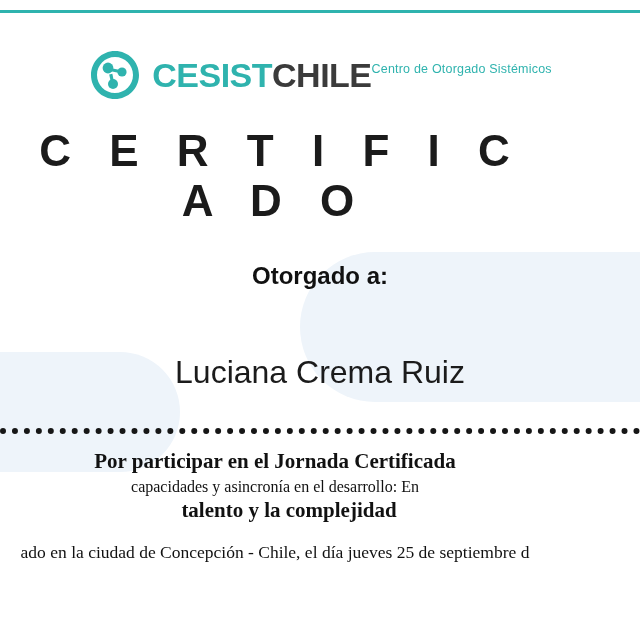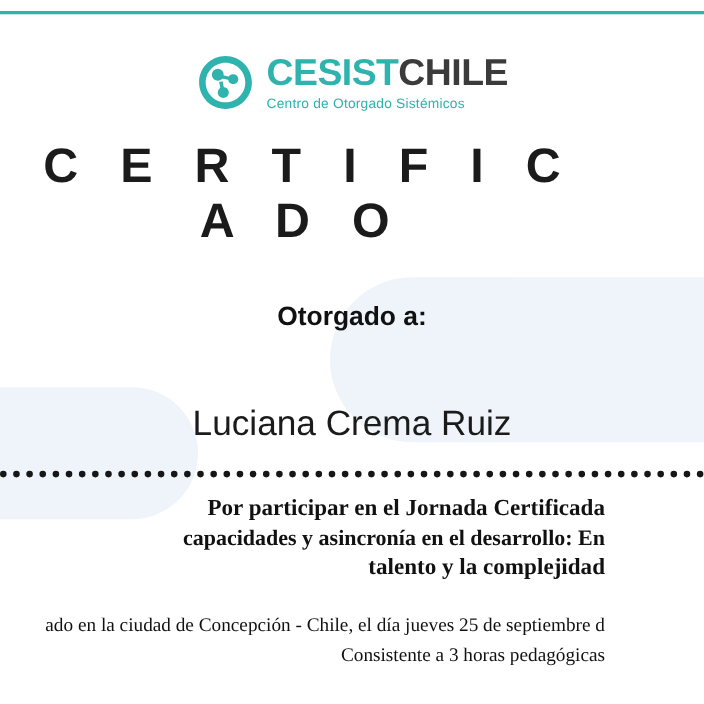--- a/index.html
+++ b/index.html
@@ -79,7 +79,7 @@
   }
   .logo-text {
     display: flex;
-    flex-direction: column;
+    flex-direction: row;
     align-items: flex-start;
     line-height: 1;
   }

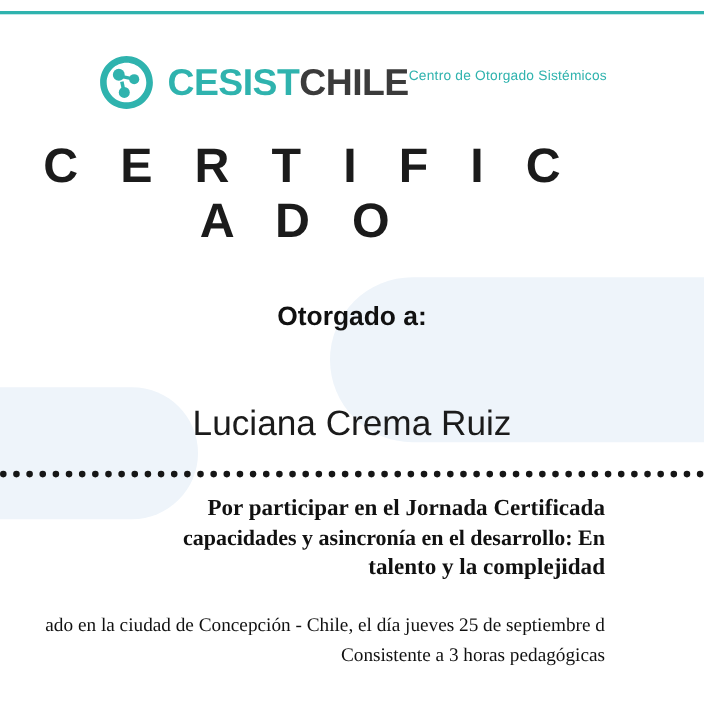--- a/index.html
+++ b/index.html
@@ -117,7 +117,7 @@
   
   .awarded-label {
     position: absolute;
-    top: 274px;
+    top: 262px;
     left: 0;
     width: 640px;
     text-align: center;

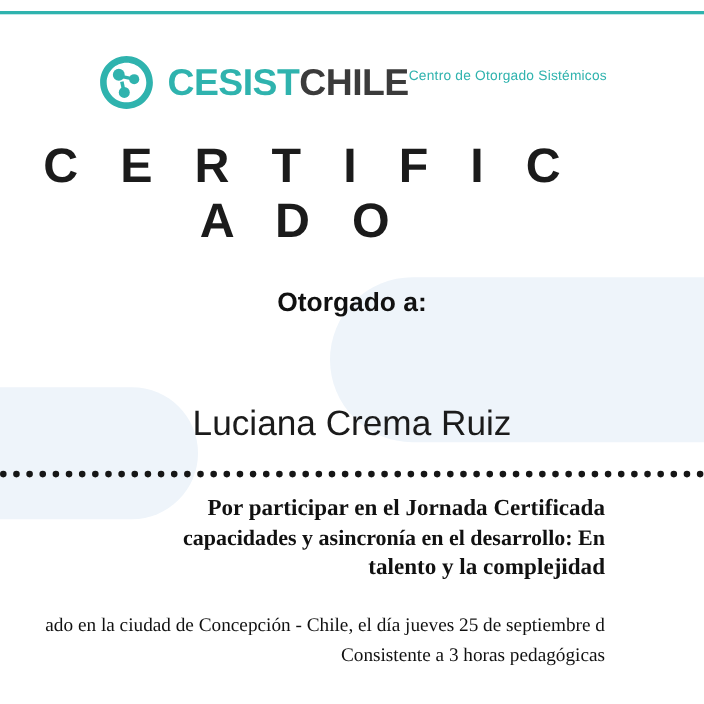--- a/index.html
+++ b/index.html
@@ -128,7 +128,7 @@
 
   .recipient {
     position: absolute;
-    top: 366px;
+    top: 354px;
     left: 0;
     width: 640px;
     text-align: center;

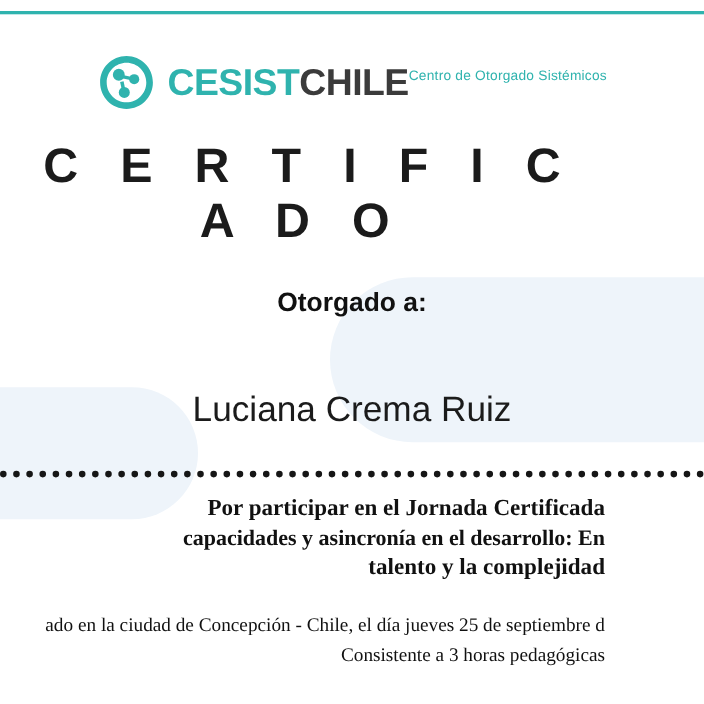--- a/index.html
+++ b/index.html
@@ -154,7 +154,7 @@
     top: 448px;
     left: 0;
     width: 550px;
-    text-align: right;
+    text-align: center;
     font-family: "Liberation Serif", serif;
     color: #111111;
   }

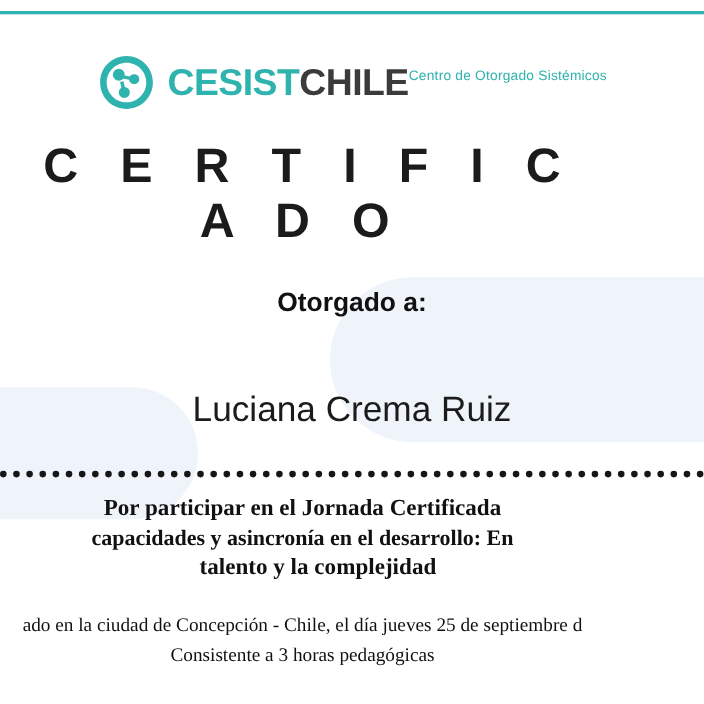--- a/index.html
+++ b/index.html
@@ -164,8 +164,8 @@
     line-height: 1.32;
   }
   .body-line-2 {
-    font-size: 20px;
-    font-weight: bold;
+    font-size: 16px;
+    font-weight: normal;
     line-height: 1.32;
     white-space: nowrap;
   }

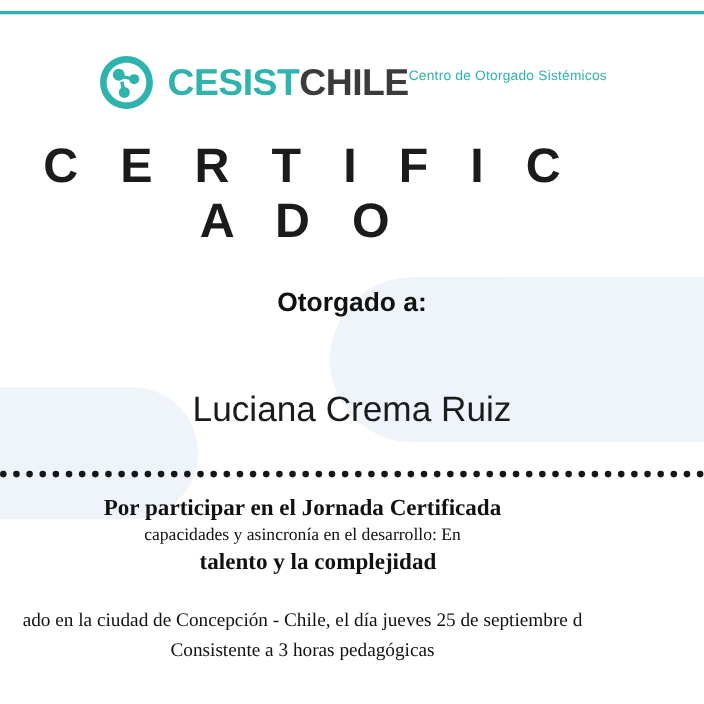--- a/index.html
+++ b/index.html
@@ -176,7 +176,7 @@
     margin-left: 28px;
   }
   .place-line {
-    margin-top: 27px;
+    margin-top: 16px;
     font-size: 17.5px;
     line-height: 1.35;
     white-space: nowrap;

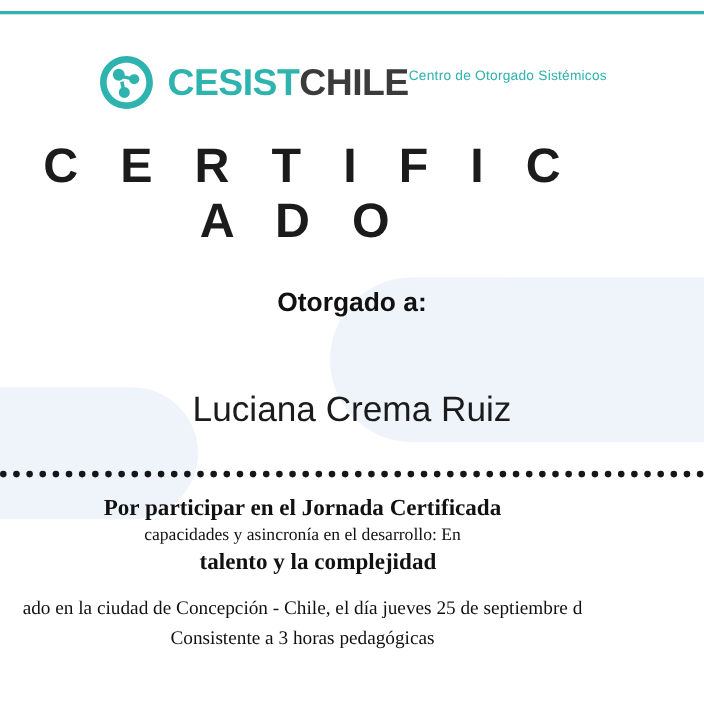--- a/index.html
+++ b/index.html
@@ -228,7 +228,6 @@
       <div class="body-line-2">capacidades y asincronía en el desarrollo: En</div>
       <div class="body-line-3">talento y la complejidad</div>
       <div class="place-line">ado en la ciudad de Concepción - Chile, el día jueves 25 de septiembre d</div>
-      <div class="hours-line">Consistente a 3 horas pedagógicas</div>
     </div>
 
   </div>

